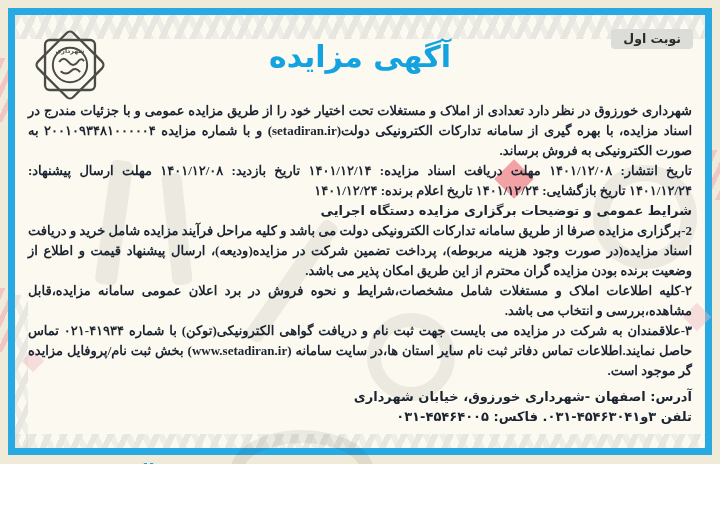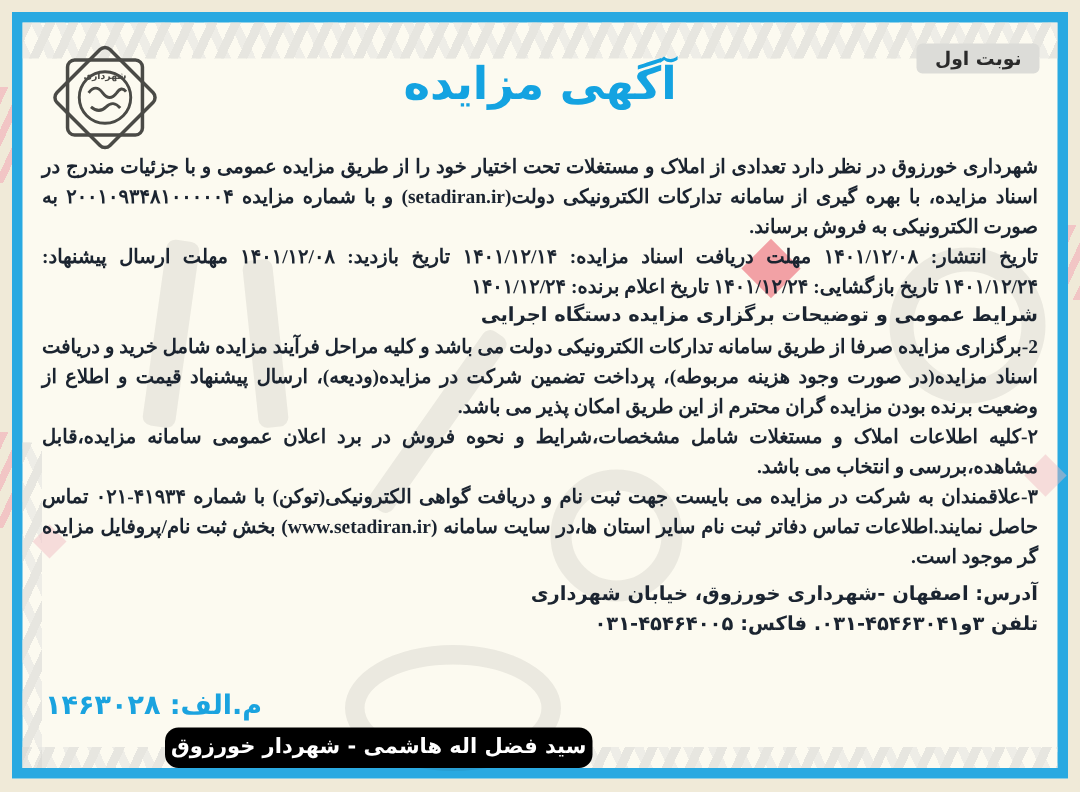--- a/index.html
+++ b/index.html
@@ -4,7 +4,7 @@
 <style>
   html,body{margin:0;padding:0;}
   .page{
-    position:relative;width:720px;height:528px;overflow:hidden;
+    position:relative;width:720px;height:464px;overflow:hidden;
     background:#f0ead8;
     font-family:"DejaVu Sans", sans-serif;
     direction:rtl;

